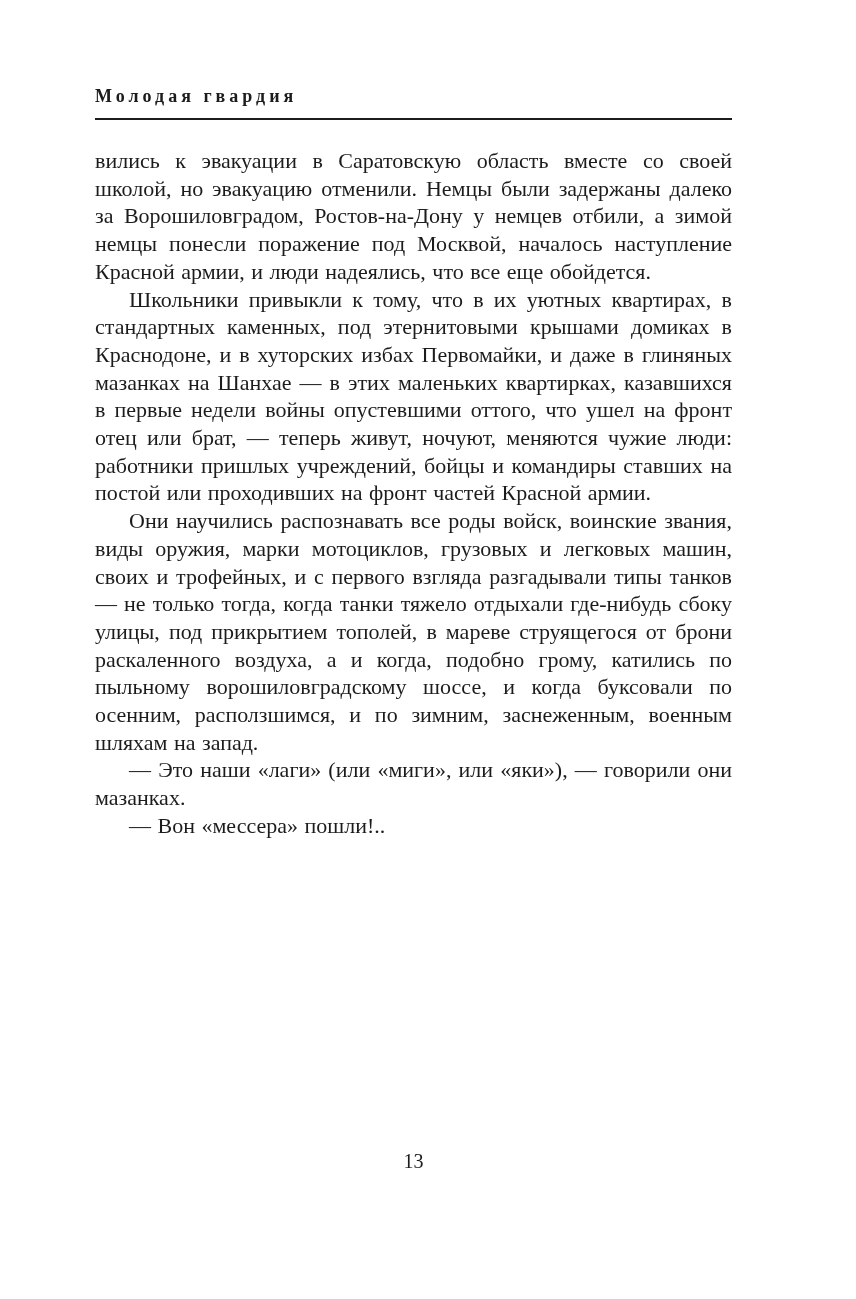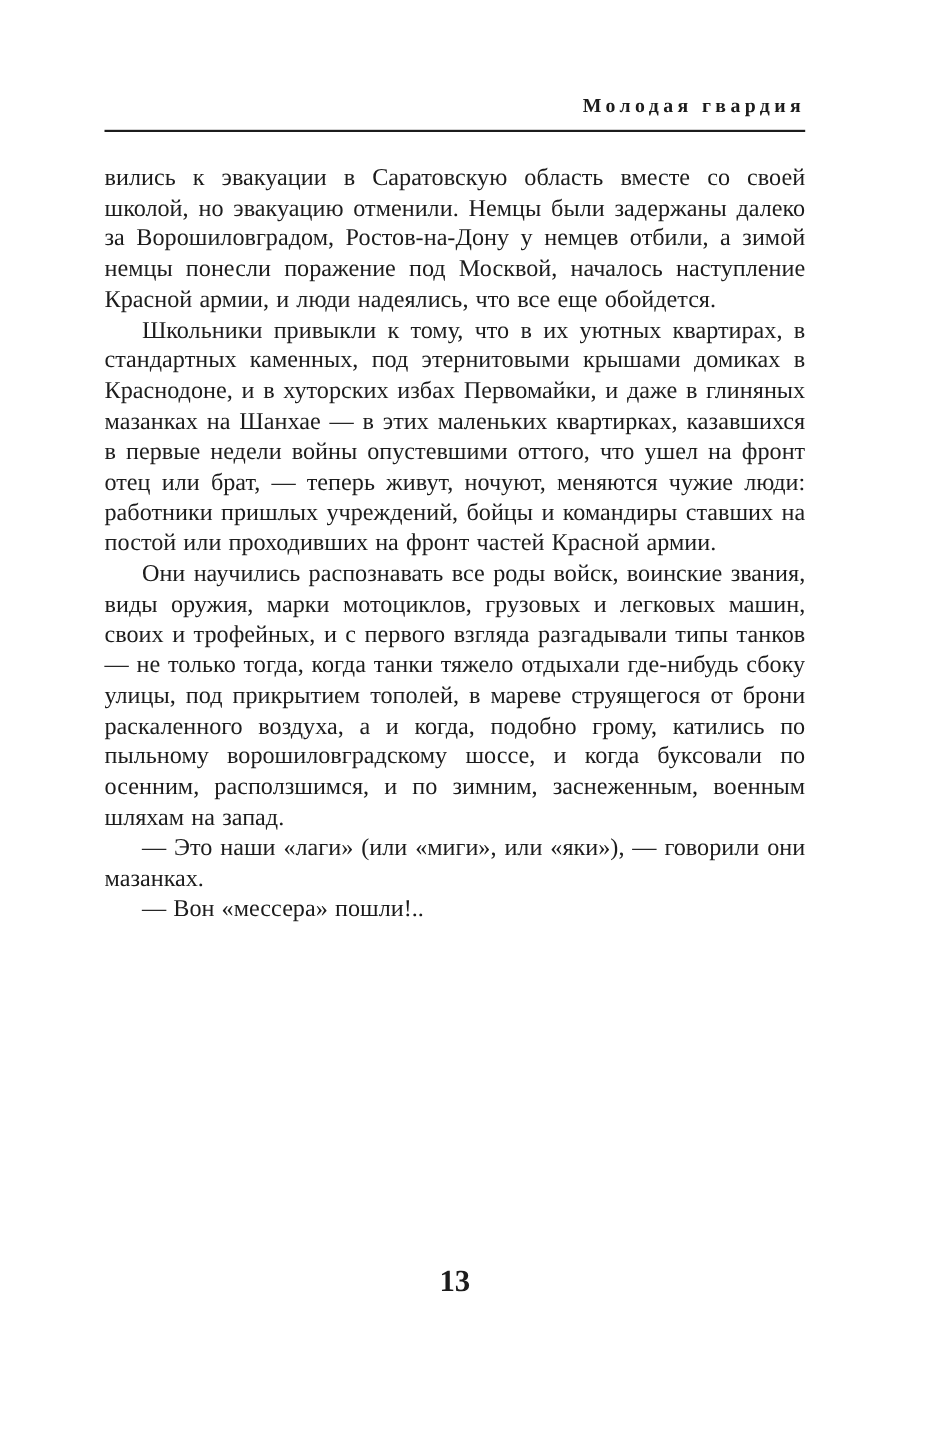--- a/index.html
+++ b/index.html
@@ -24,7 +24,7 @@
     width: 637px;
   }
   .running-head {
-    text-align: right;
+    text-align: left;
     font-weight: bold;
     font-size: 18px;
     letter-spacing: 4px;

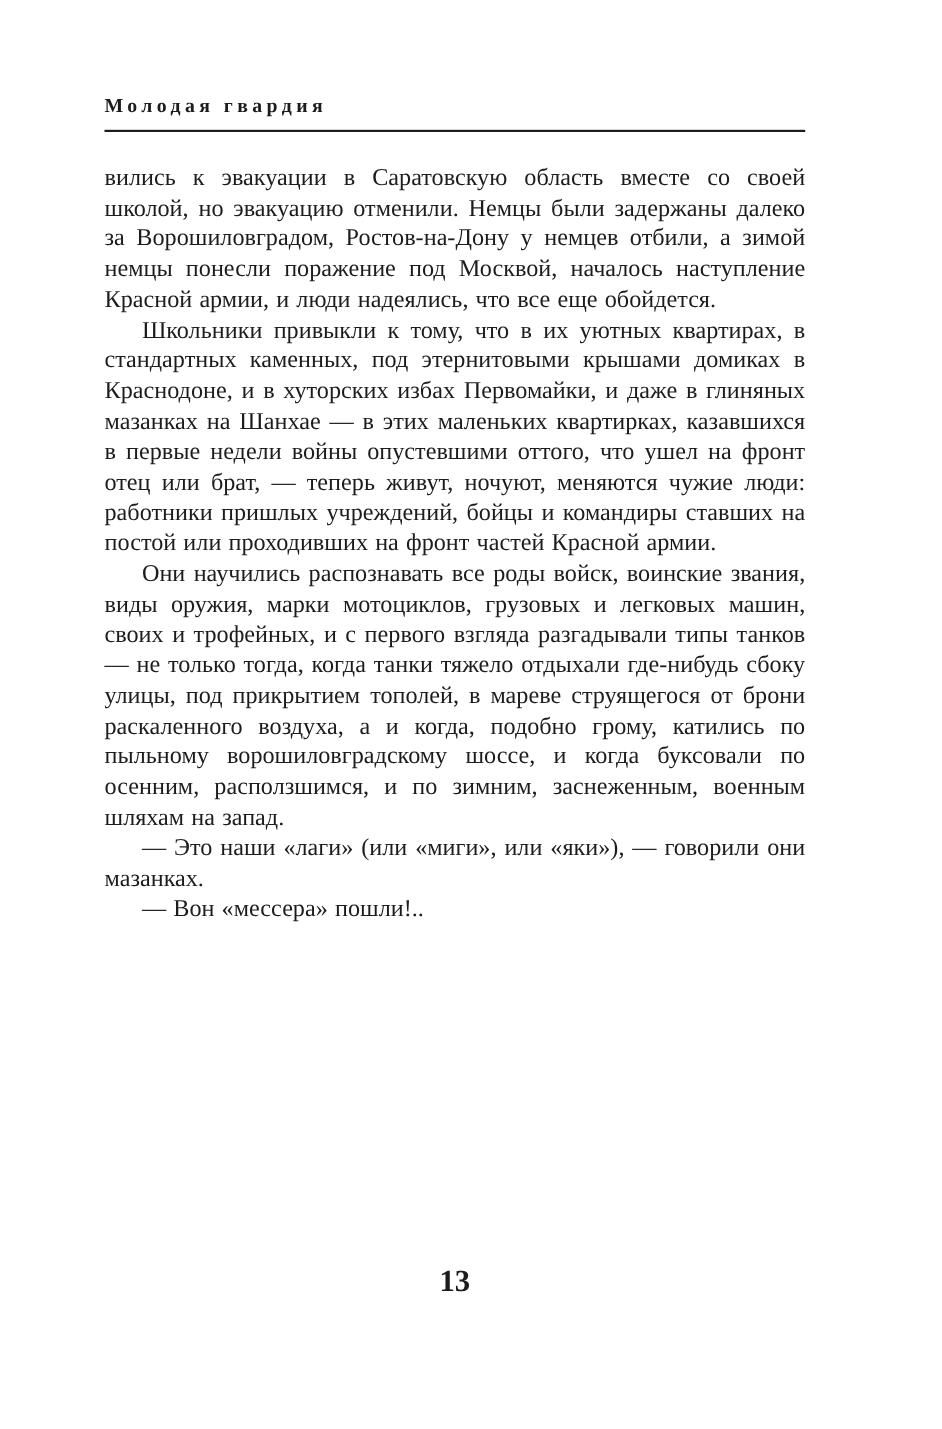--- a/index.html
+++ b/index.html
@@ -52,8 +52,8 @@
     width: 637px;
     top: 1150px;
     text-align: center;
-    font-weight: bold;
-    font-size: 28px;
+    font-weight: normal;
+    font-size: 20px;
     color: #1c1c1c;
   }
 </style>

